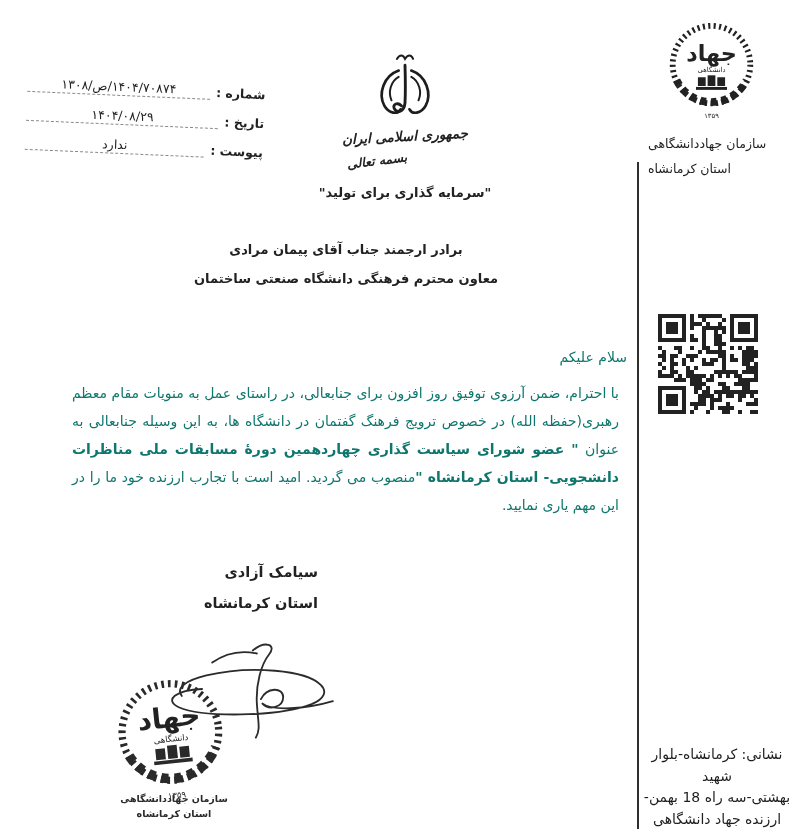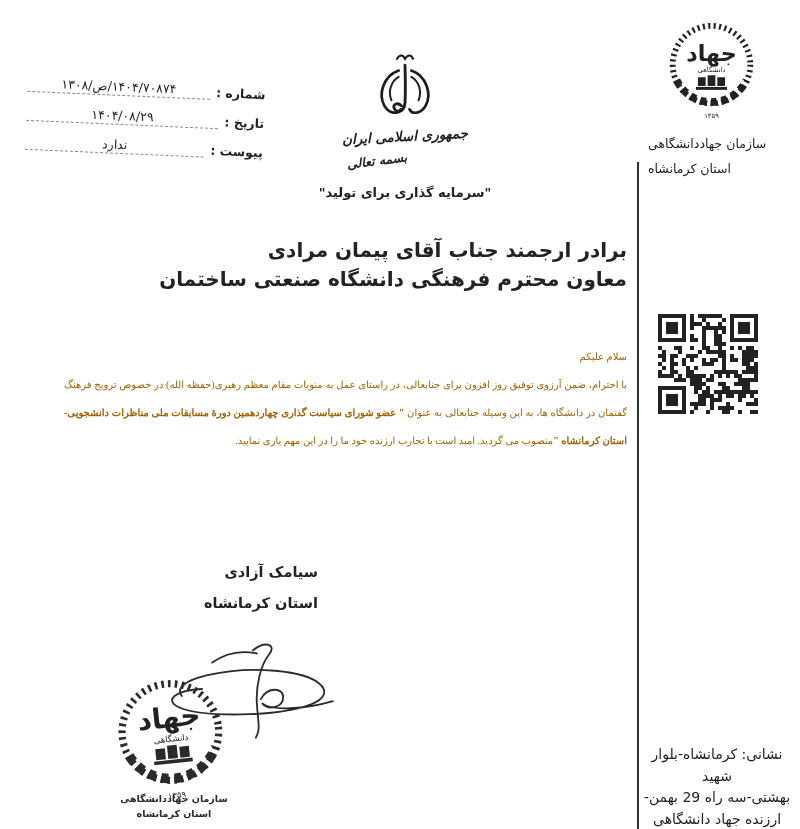--- a/index.html
+++ b/index.html
@@ -23,7 +23,7 @@
   .slogan{font-size:13px;font-weight:bold;margin-top:17px;direction:rtl;}
   
   .recipient{position:absolute;top:236px;right:173px;width:562px;direction:rtl;
-             text-align:right;font-weight:bold;font-size:20px;line-height:28.5px;}
+             text-align:center;font-weight:bold;font-size:13px;line-height:28.5px;}
   
   .body-block{position:absolute;top:343px;right:173px;width:563px;direction:rtl;
               text-align:right;font-size:10px;line-height:28px;color:#a16207;font-family:Liberation Serif, serif;}

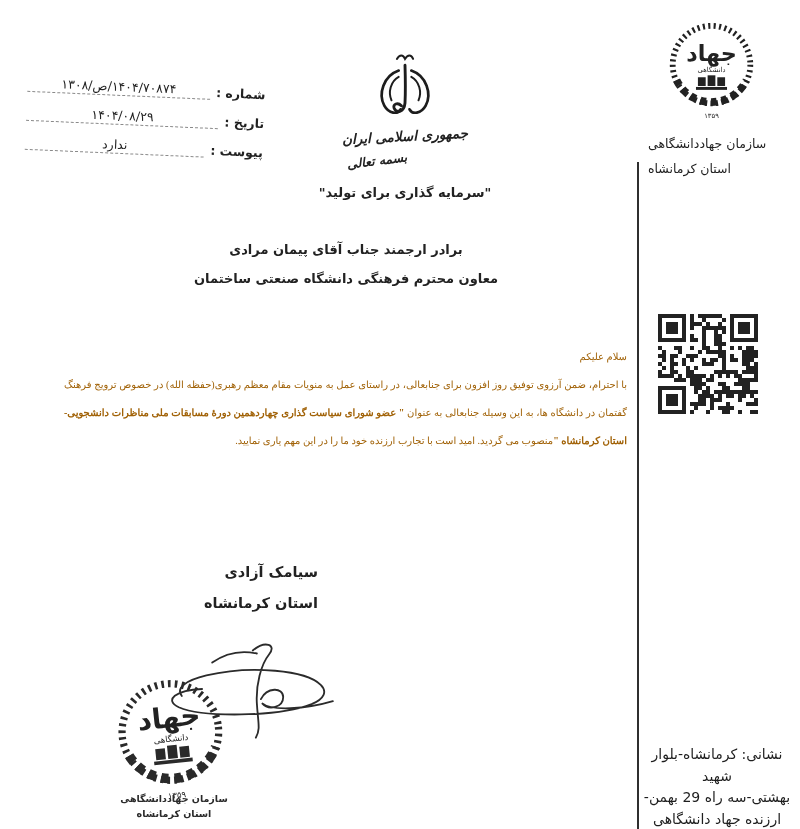--- a/index.html
+++ b/index.html
@@ -26,7 +26,7 @@
              text-align:center;font-weight:bold;font-size:13px;line-height:28.5px;}
   
   .body-block{position:absolute;top:343px;right:173px;width:563px;direction:rtl;
-              text-align:right;font-size:10px;line-height:28px;color:#a16207;font-family:Liberation Serif, serif;}
+              text-align:right;font-size:14px;line-height:28px;color:#0f766e;}
   .body-para{text-align:justify;margin:0;}
   .body-bold{font-weight:bold;}
   

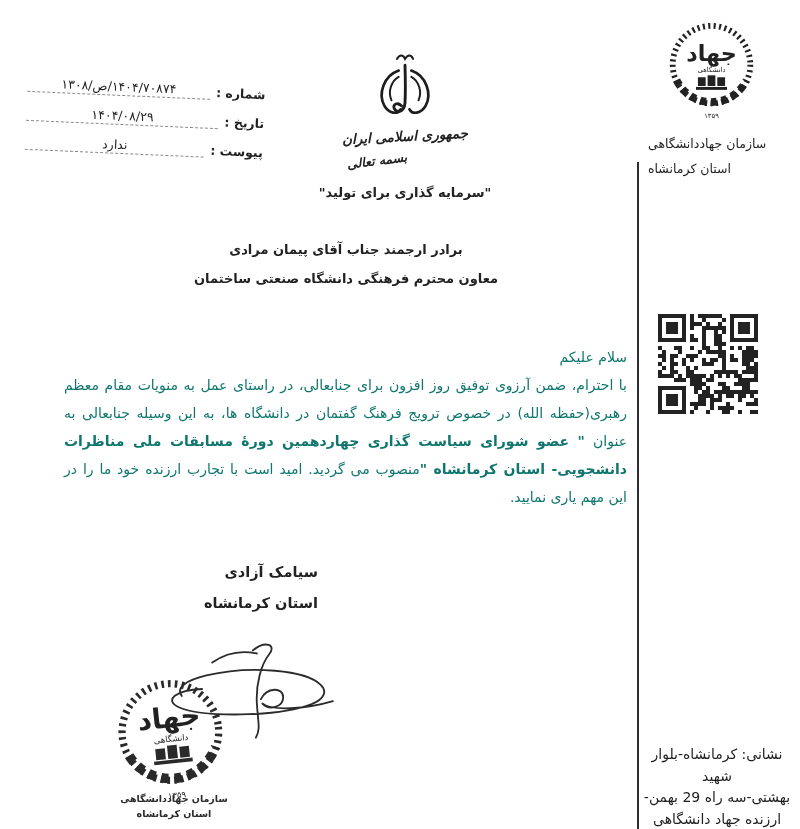--- a/index.html
+++ b/index.html
@@ -27,7 +27,7 @@
   
   .body-block{position:absolute;top:343px;right:173px;width:563px;direction:rtl;
               text-align:right;font-size:14px;line-height:28px;color:#0f766e;}
-  .body-para{text-align:justify;margin:0;}
+  .body-para{text-align:justify;margin:8px;}
   .body-bold{font-weight:bold;}
   
   .sig-block{position:absolute;top:557px;left:90px;width:228px;text-align:right;

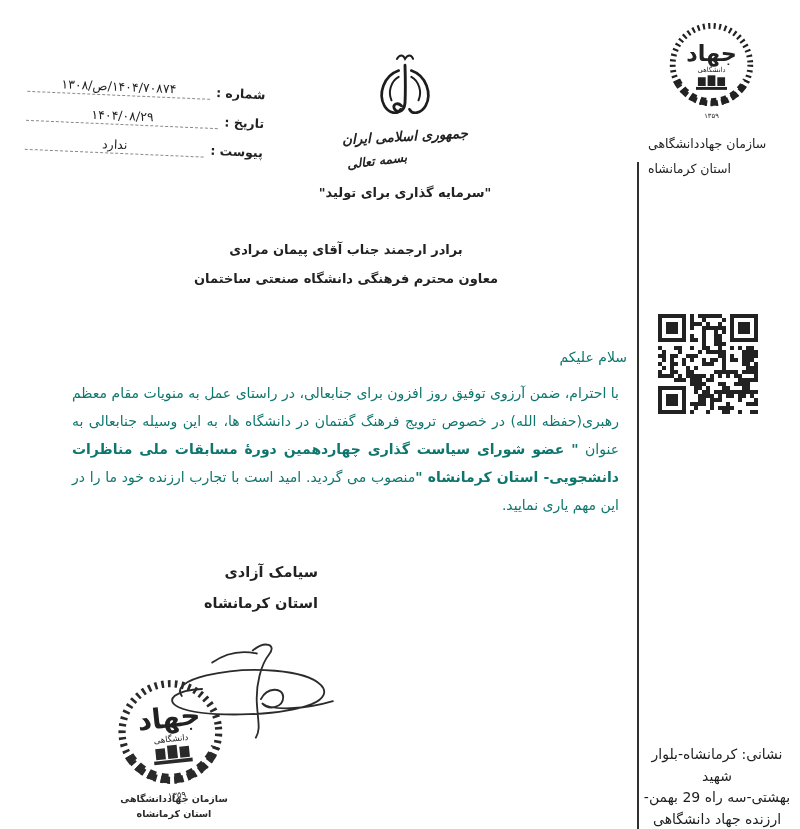--- a/index.html
+++ b/index.html
@@ -385,7 +385,7 @@
 
   <div class="footer">
     <div>نشانی: کرمانشاه-بلوار شهید</div>
-    <div>بهشتی-سه راه 29 بهمن-</div>
+    <div>بهشتی-سه راه 18 بهمن-</div>
     <div>ارزنده جهاد دانشگاهی</div>
     <div class="phone-row">
       <span>تلفن:</span>

